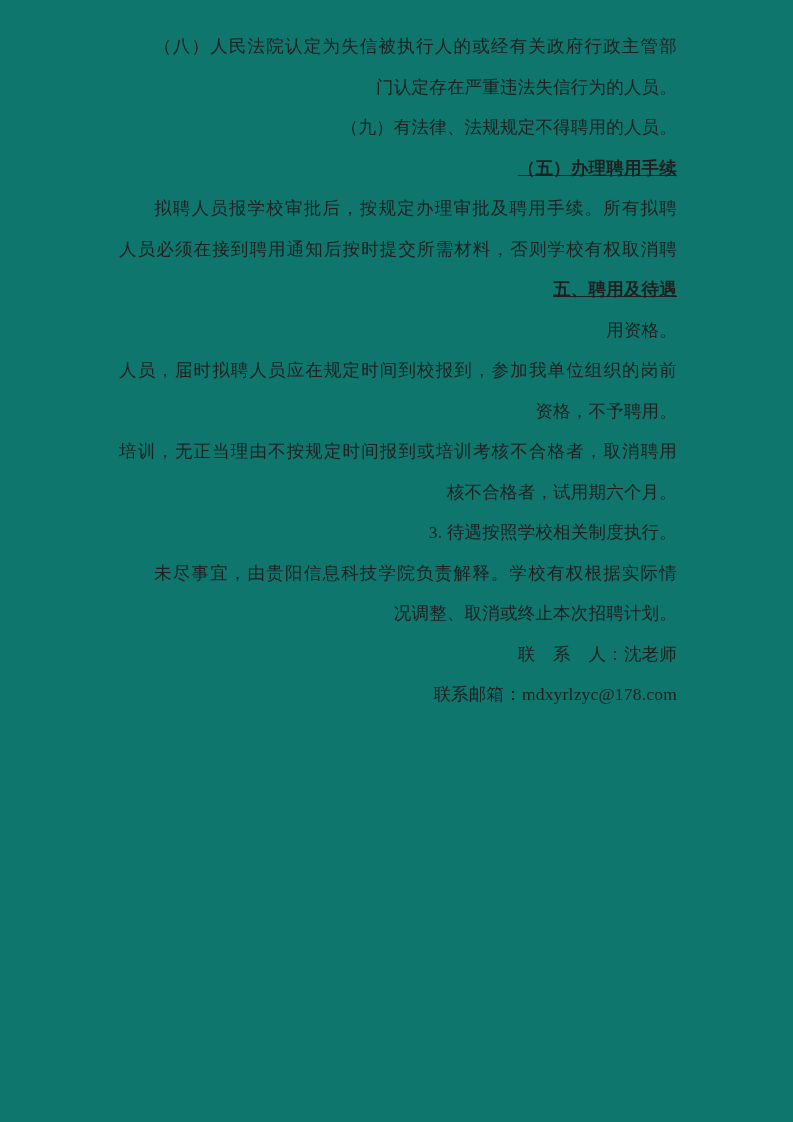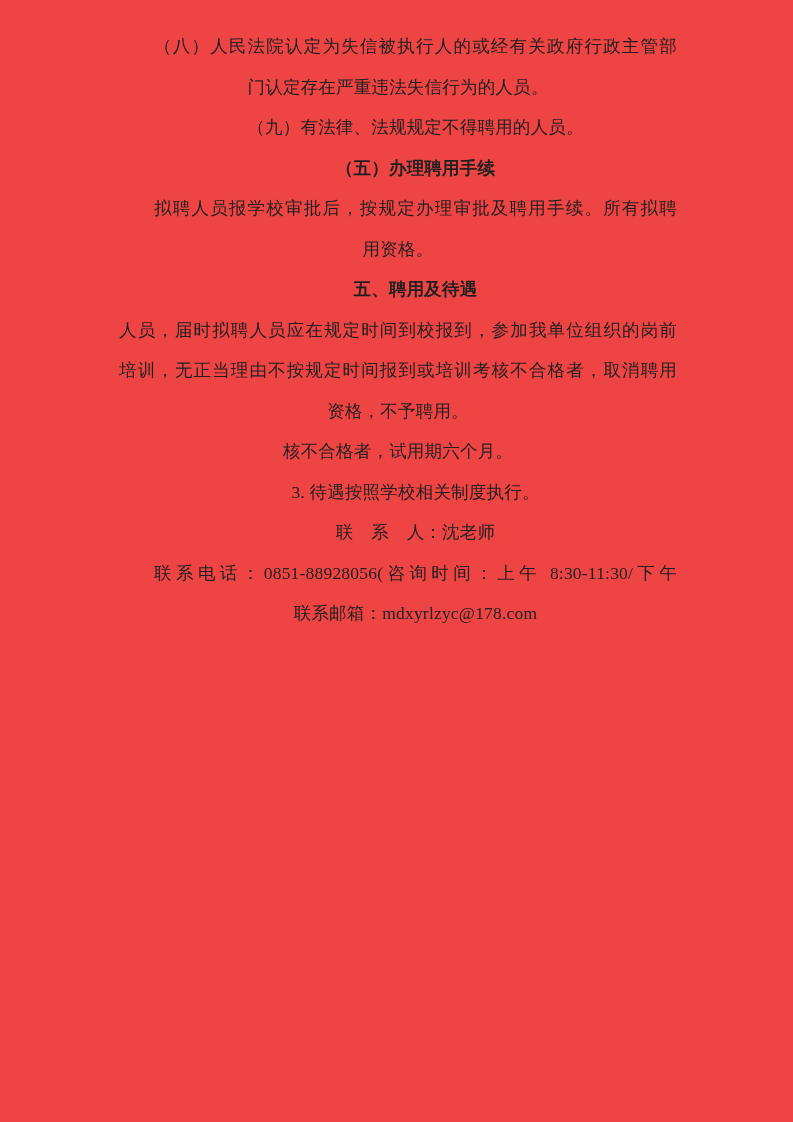--- a/index.html
+++ b/index.html
@@ -11,7 +11,7 @@
     position: relative;
     width: 793px;
     height: 1122px;
-    background: #ef4444;
+    background: #0f766e;
     overflow: hidden;
     font-family: "Liberation Serif", "DejaVu Serif", serif;
   }

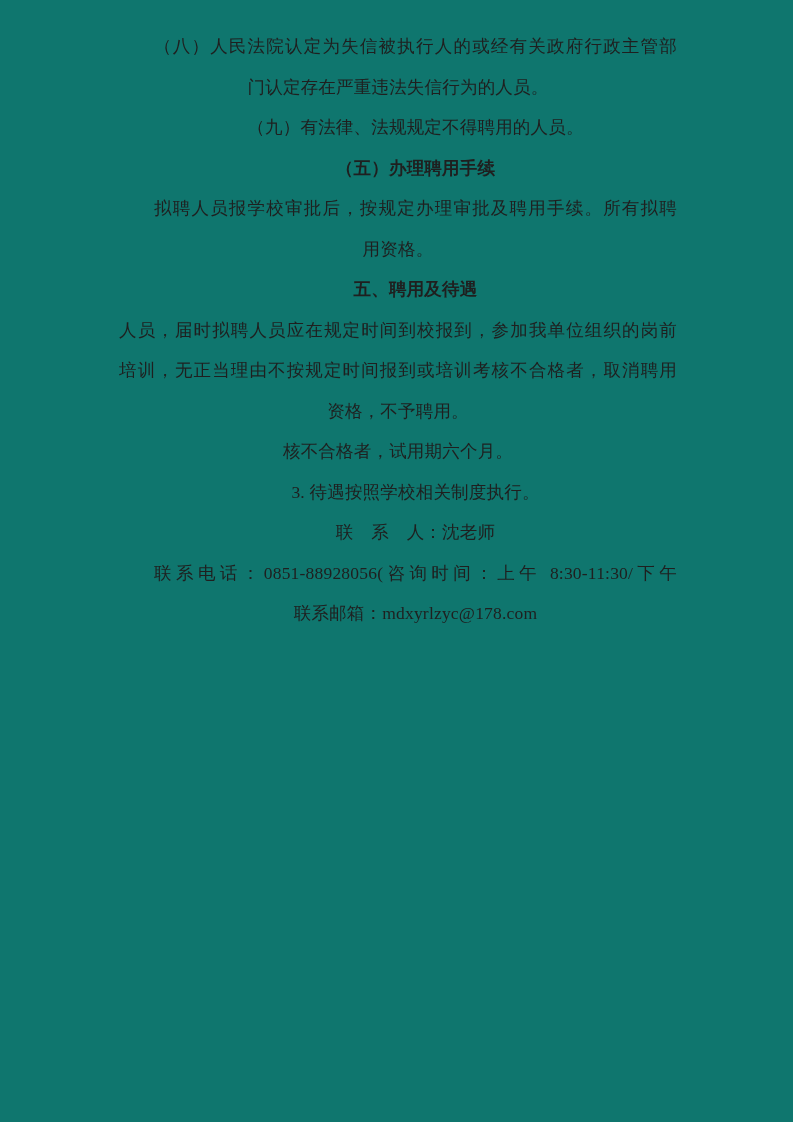--- a/index.html
+++ b/index.html
@@ -26,7 +26,7 @@
     line-height: 40.5px;
     height: 40.5px;
     color: #1f1f1f;
-    text-align: center;
+    text-align: right;
     overflow: hidden;
     letter-spacing: 0.2px;
   }

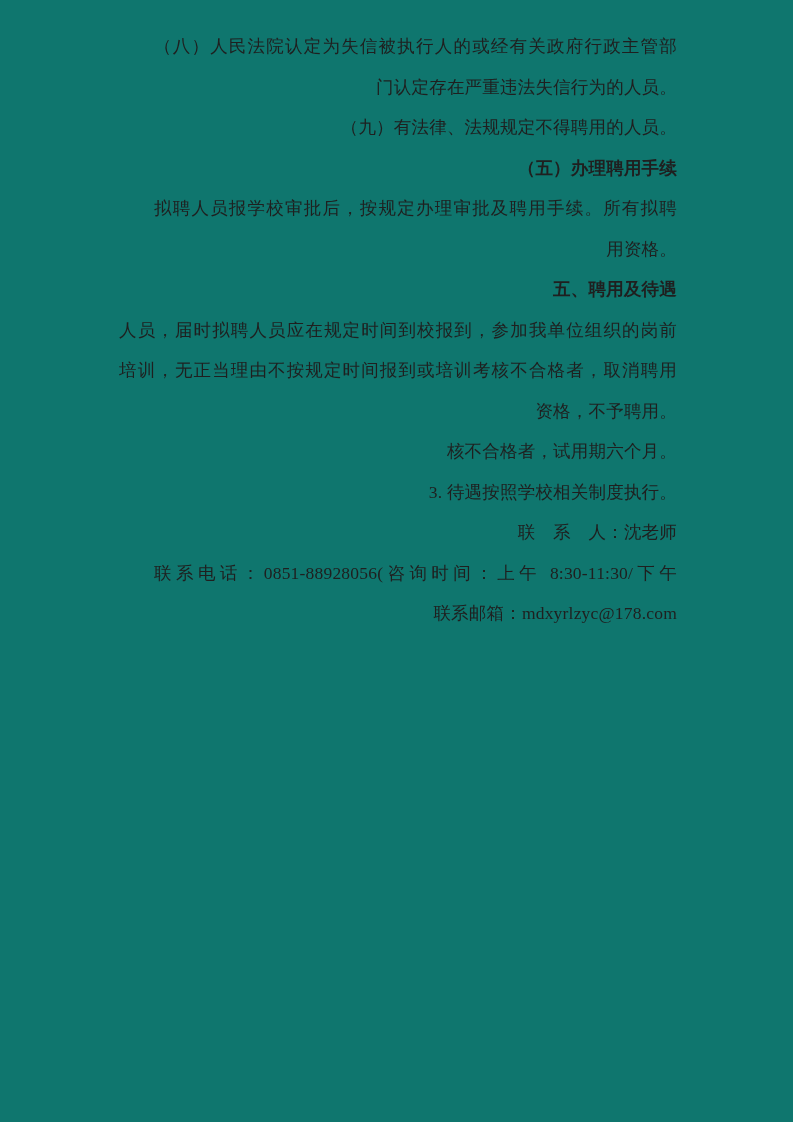--- a/index.html
+++ b/index.html
@@ -35,6 +35,7 @@
   }
   .line.bold {
     font-weight: 700;
+    text-decoration: underline;
   }
   .line.justify {
     text-align: justify;

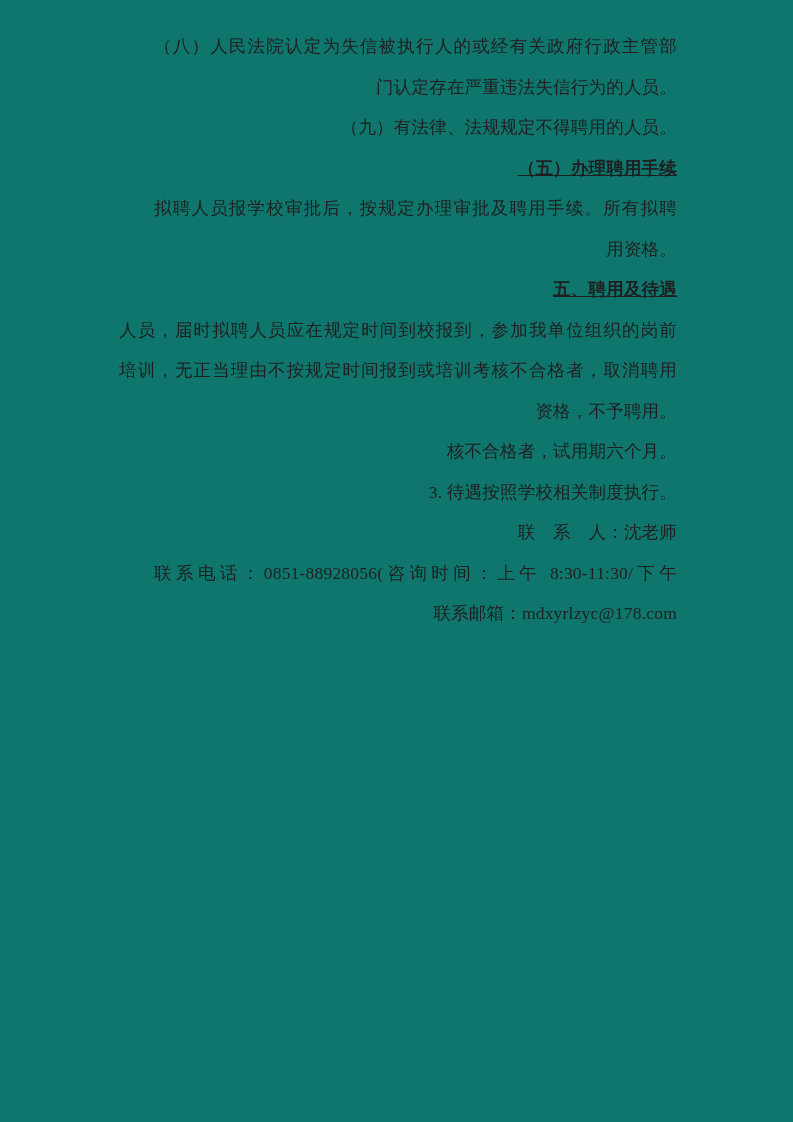--- a/index.html
+++ b/index.html
@@ -52,6 +52,7 @@
       <div class="line indent">（九）有法律、法规规定不得聘用的人员。</div>
       <div class="line indent bold">（五）办理聘用手续</div>
       <div class="line indent justify">拟聘人员报学校审批后，按规定办理审批及聘用手续。所有拟聘</div>
+      <div class="line justify">人员必须在接到聘用通知后按时提交所需材料，否则学校有权取消聘</div>
       <div class="line">用资格。</div>
       <div class="line indent bold">五、聘用及待遇</div>
       <div class="line justify">人员，届时拟聘人员应在规定时间到校报到，参加我单位组织的岗前</div>

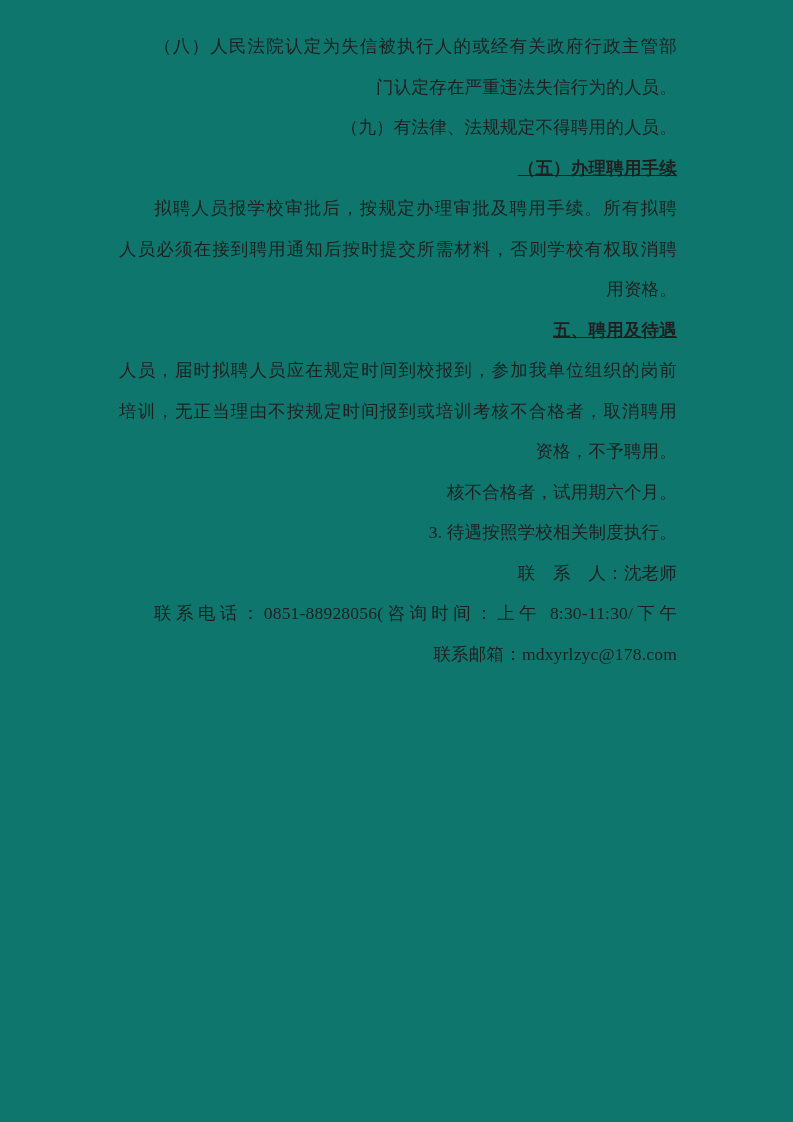--- a/index.html
+++ b/index.html
@@ -53,8 +53,8 @@
       <div class="line indent bold">（五）办理聘用手续</div>
       <div class="line indent justify">拟聘人员报学校审批后，按规定办理审批及聘用手续。所有拟聘</div>
       <div class="line justify">人员必须在接到聘用通知后按时提交所需材料，否则学校有权取消聘</div>
+      <div class="line indent bold">五、聘用及待遇</div>
       <div class="line">用资格。</div>
-      <div class="line indent bold">五、聘用及待遇</div>
       <div class="line justify">人员，届时拟聘人员应在规定时间到校报到，参加我单位组织的岗前</div>
       <div class="line justify">培训，无正当理由不按规定时间报到或培训考核不合格者，取消聘用</div>
       <div class="line">资格，不予聘用。</div>

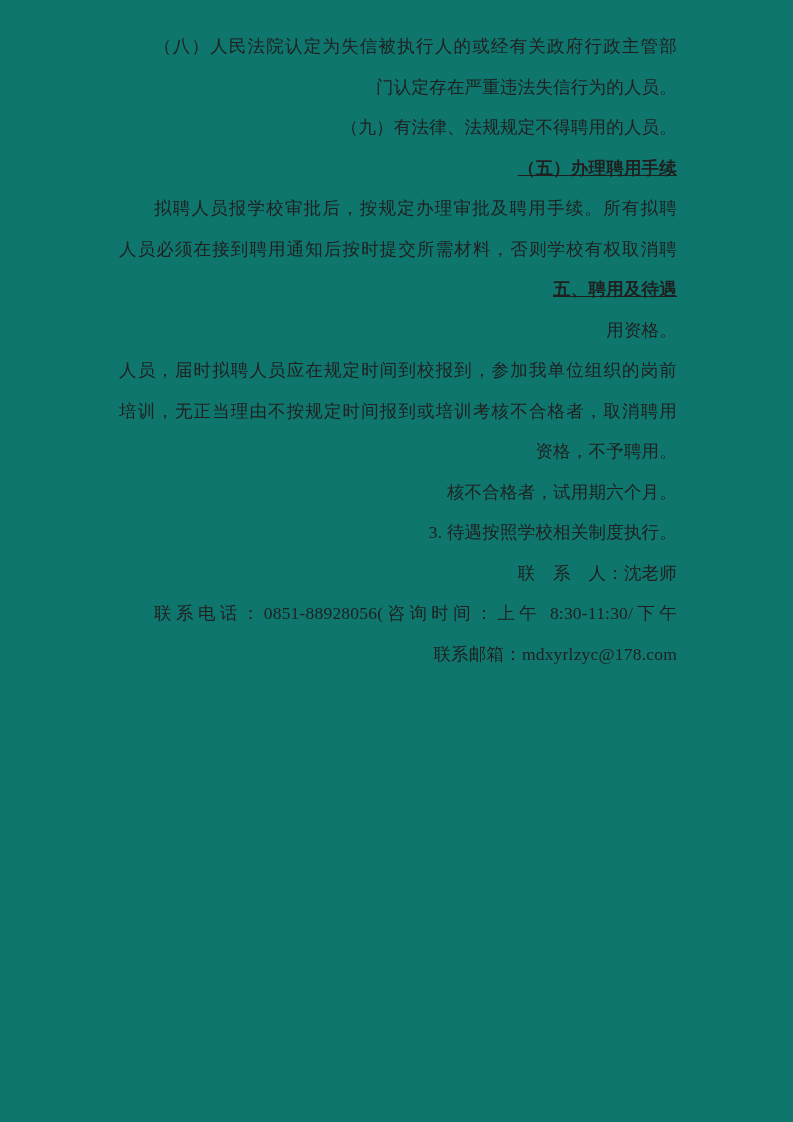--- a/index.html
+++ b/index.html
@@ -56,8 +56,8 @@
       <div class="line indent bold">五、聘用及待遇</div>
       <div class="line">用资格。</div>
       <div class="line justify">人员，届时拟聘人员应在规定时间到校报到，参加我单位组织的岗前</div>
+      <div class="line">资格，不予聘用。</div>
       <div class="line justify">培训，无正当理由不按规定时间报到或培训考核不合格者，取消聘用</div>
-      <div class="line">资格，不予聘用。</div>
       <div class="line">核不合格者，试用期六个月。</div>
       <div class="line indent">3. 待遇按照学校相关制度执行。</div>
       <div class="line indent">联　系　人：沈老师</div>

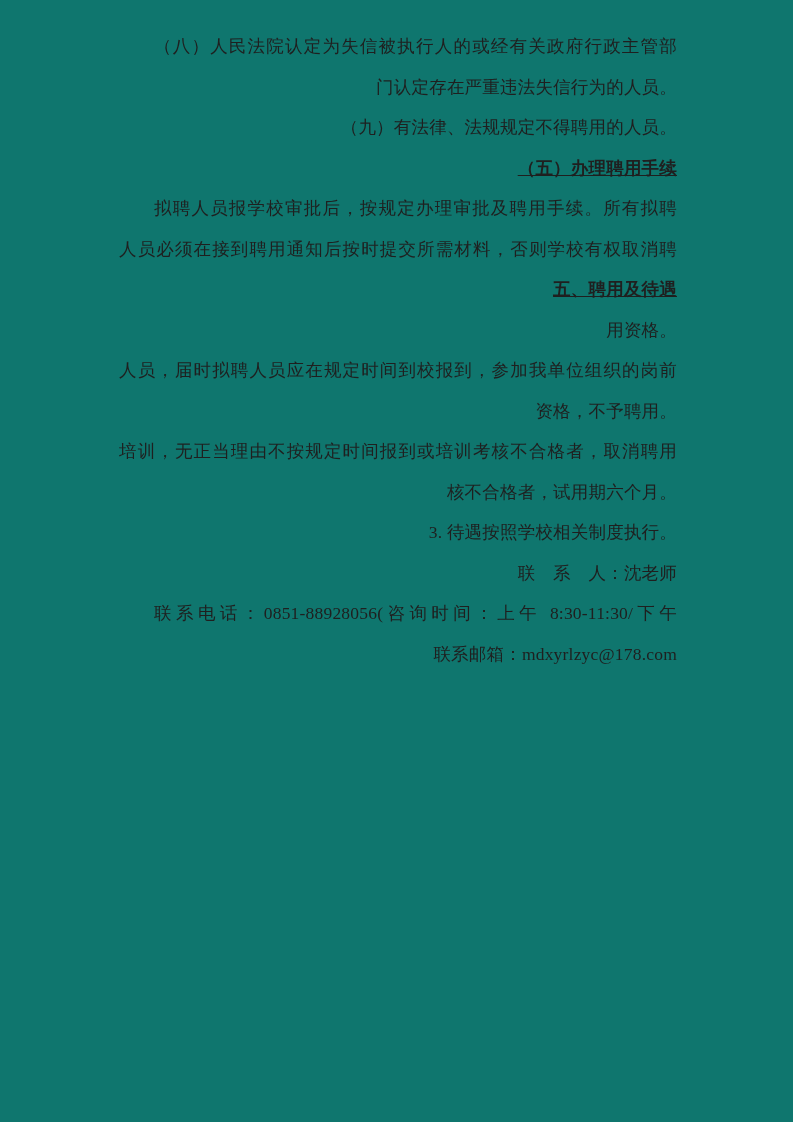--- a/index.html
+++ b/index.html
@@ -60,6 +60,7 @@
       <div class="line justify">培训，无正当理由不按规定时间报到或培训考核不合格者，取消聘用</div>
       <div class="line">核不合格者，试用期六个月。</div>
       <div class="line indent">3. 待遇按照学校相关制度执行。</div>
+      <div class="line indent justify">未尽事宜，由贵阳信息科技学院负责解释。学校有权根据实际情</div>
       <div class="line indent">联　系　人：沈老师</div>
       <div class="line indent justify">联系电话：0851-88928056(咨询时间：上午 8:30-11:30/下午</div>
       <div class="line indent">联系邮箱：mdxyrlzyc@178.com</div>

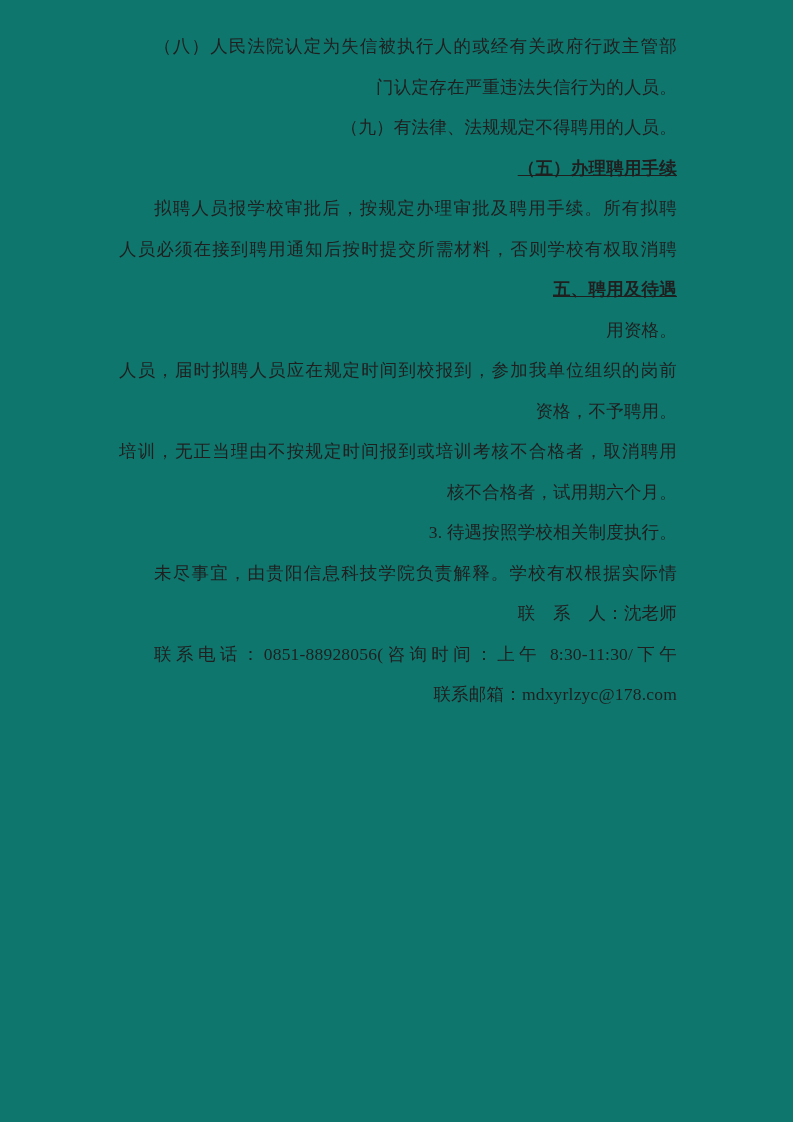--- a/index.html
+++ b/index.html
@@ -61,6 +61,7 @@
       <div class="line">核不合格者，试用期六个月。</div>
       <div class="line indent">3. 待遇按照学校相关制度执行。</div>
       <div class="line indent justify">未尽事宜，由贵阳信息科技学院负责解释。学校有权根据实际情</div>
+      <div class="line">况调整、取消或终止本次招聘计划。</div>
       <div class="line indent">联　系　人：沈老师</div>
       <div class="line indent justify">联系电话：0851-88928056(咨询时间：上午 8:30-11:30/下午</div>
       <div class="line indent">联系邮箱：mdxyrlzyc@178.com</div>

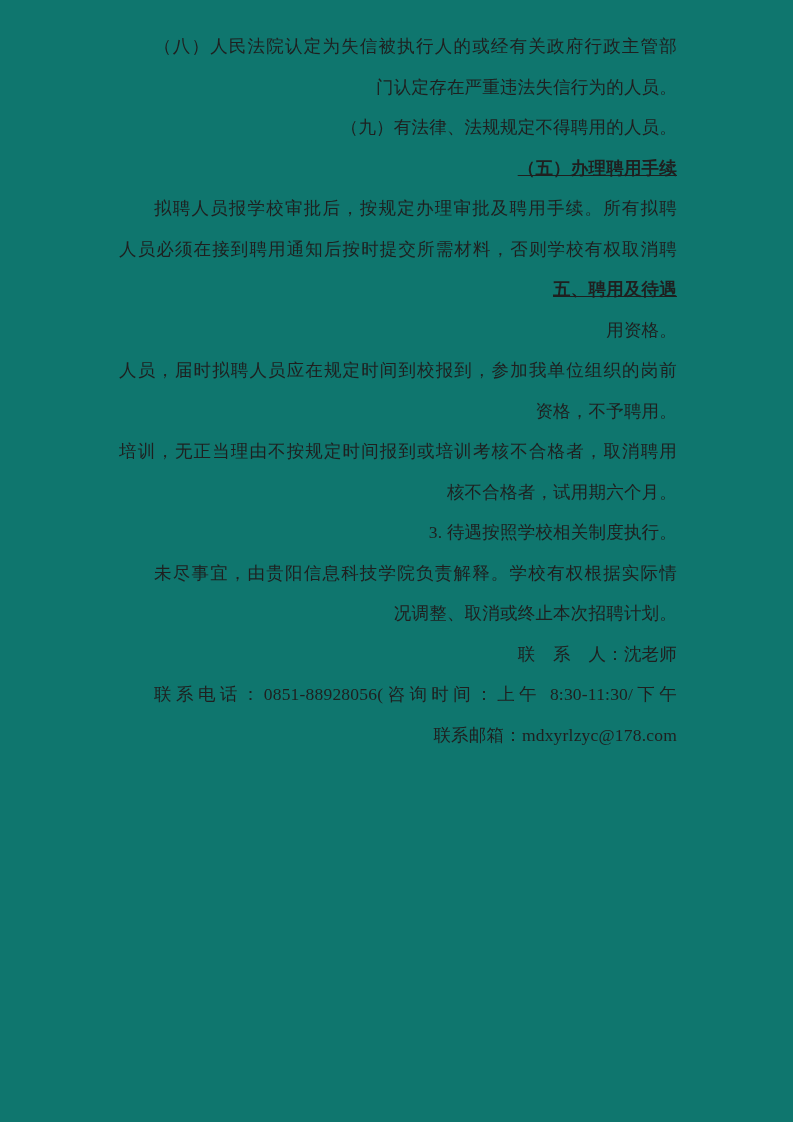--- a/index.html
+++ b/index.html
@@ -63,7 +63,6 @@
       <div class="line indent justify">未尽事宜，由贵阳信息科技学院负责解释。学校有权根据实际情</div>
       <div class="line">况调整、取消或终止本次招聘计划。</div>
       <div class="line indent">联　系　人：沈老师</div>
-      <div class="line indent justify">联系电话：0851-88928056(咨询时间：上午 8:30-11:30/下午</div>
       <div class="line indent">联系邮箱：mdxyrlzyc@178.com</div>
     </div>
 </div>

